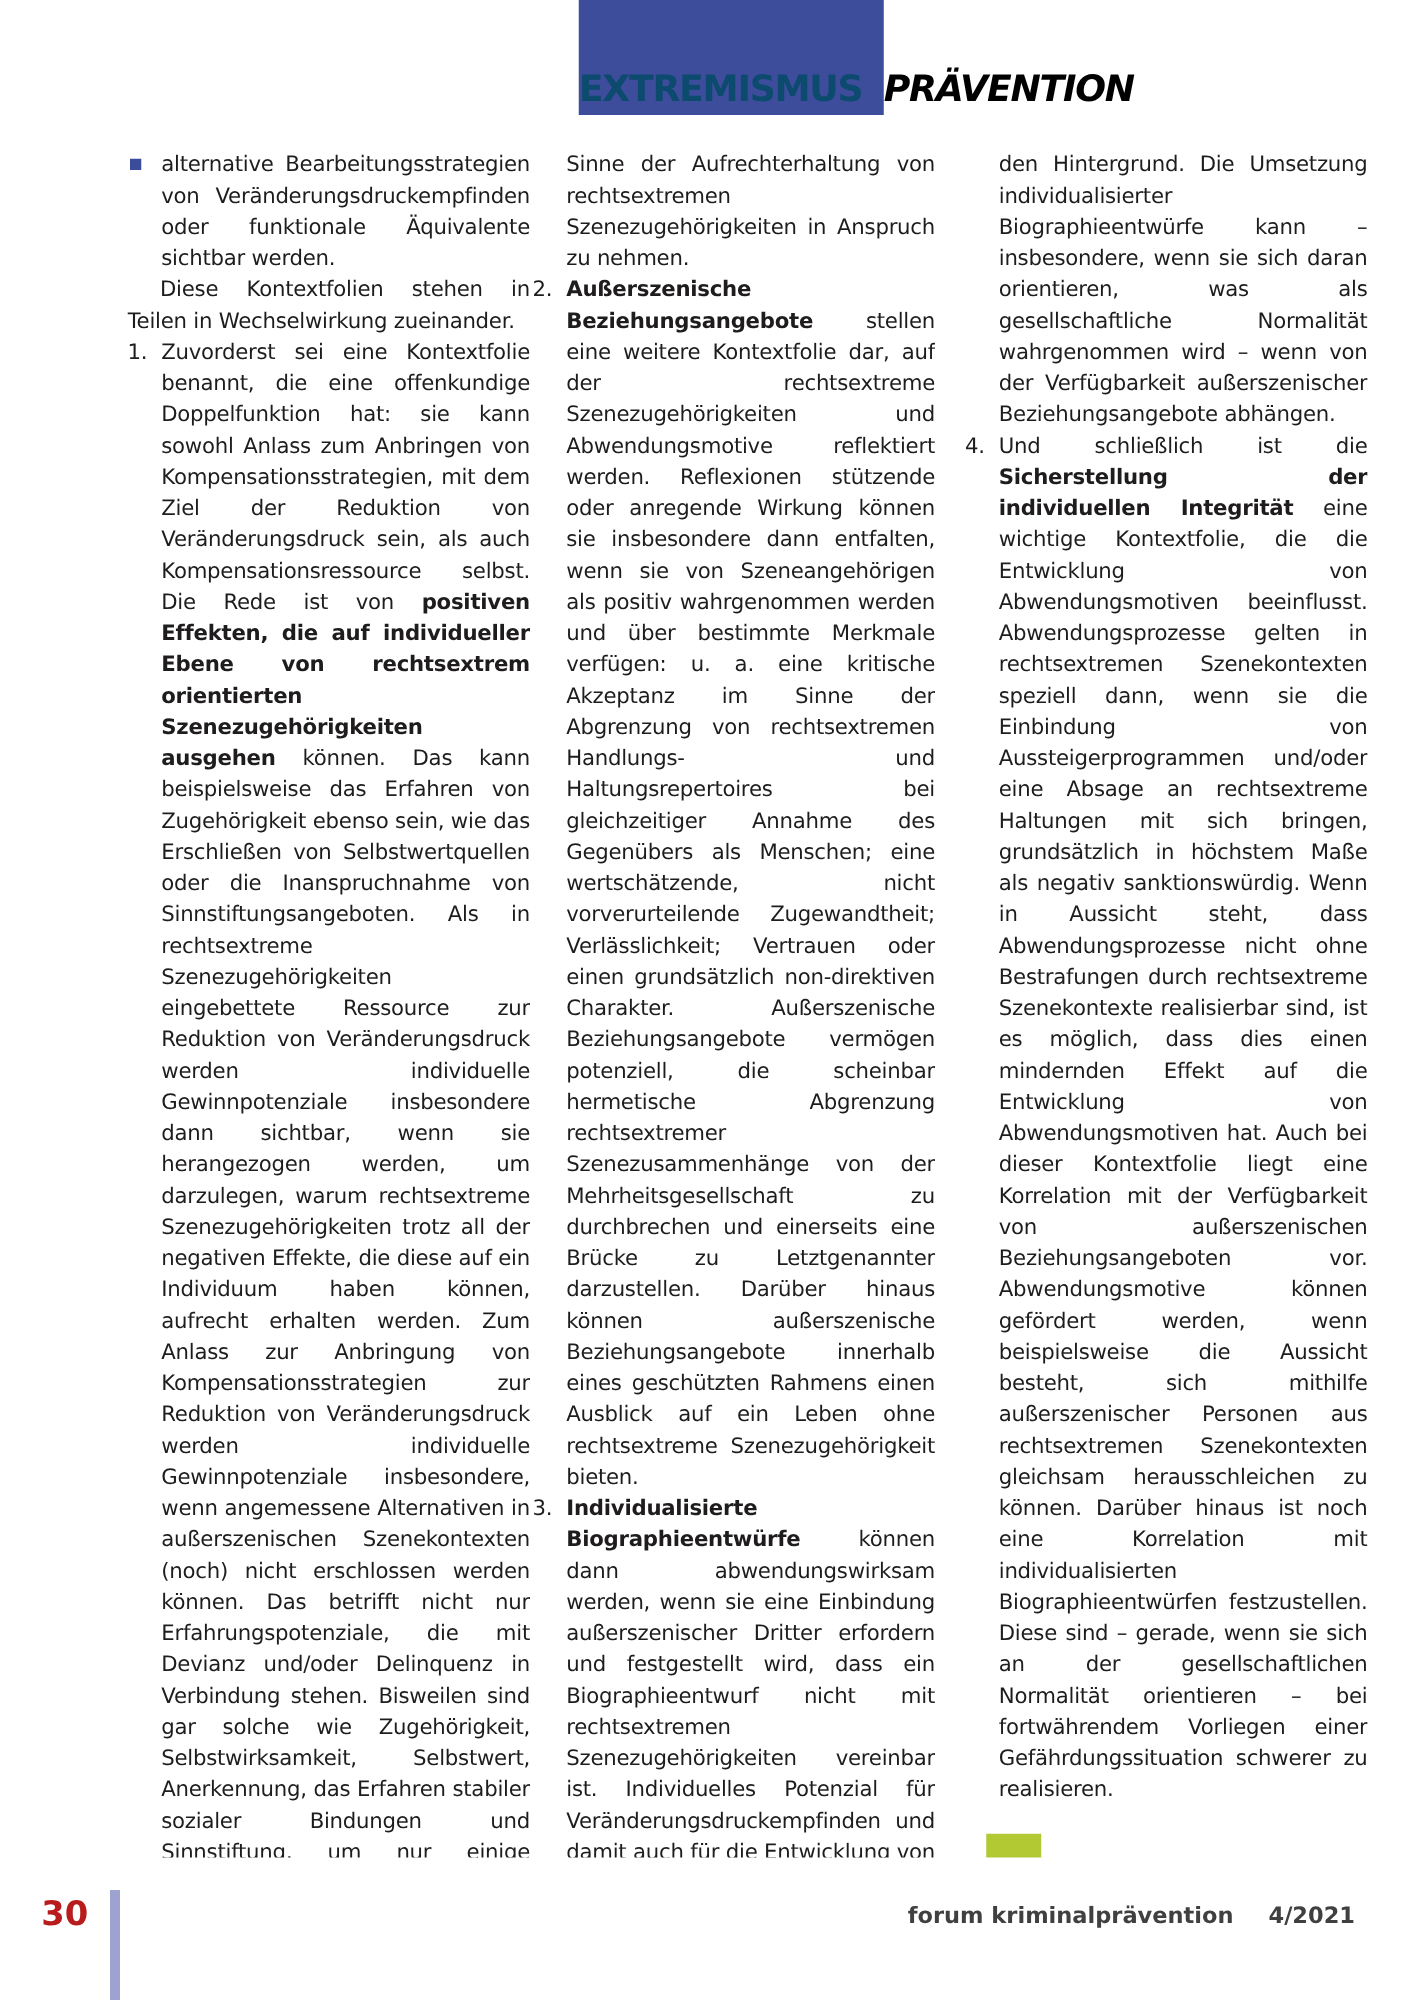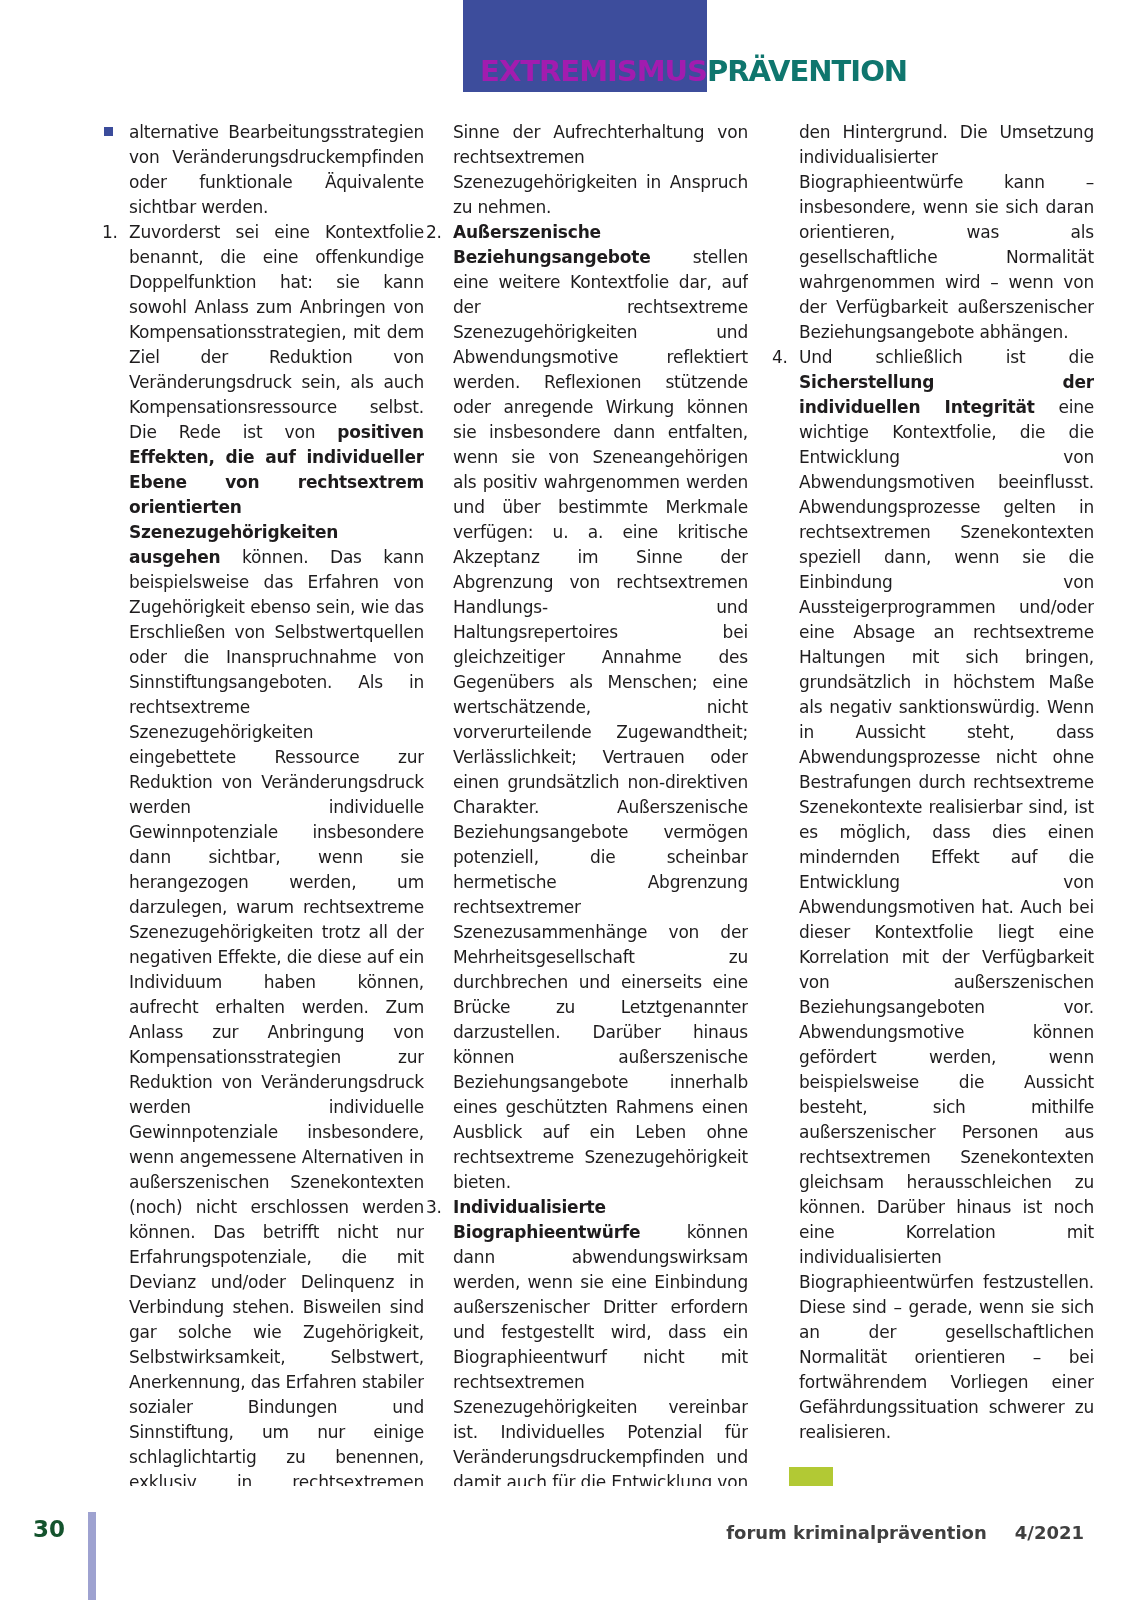--- a/index.html
+++ b/index.html
@@ -15,7 +15,7 @@
     position:absolute;left:0;bottom:6px;white-space:nowrap;
     font-weight:bold;font-size:29px;letter-spacing:-1px;line-height:1;
   }
-  .hdr-title .w{display:inline-block;width:244px;text-align:right;color:#a21caf;}
+  .hdr-title .w{display:inline-block;width:244px;text-align:left;color:#0c4a6e;}
   .hdr-title .b{color:#0f766e;}
   
   .col{

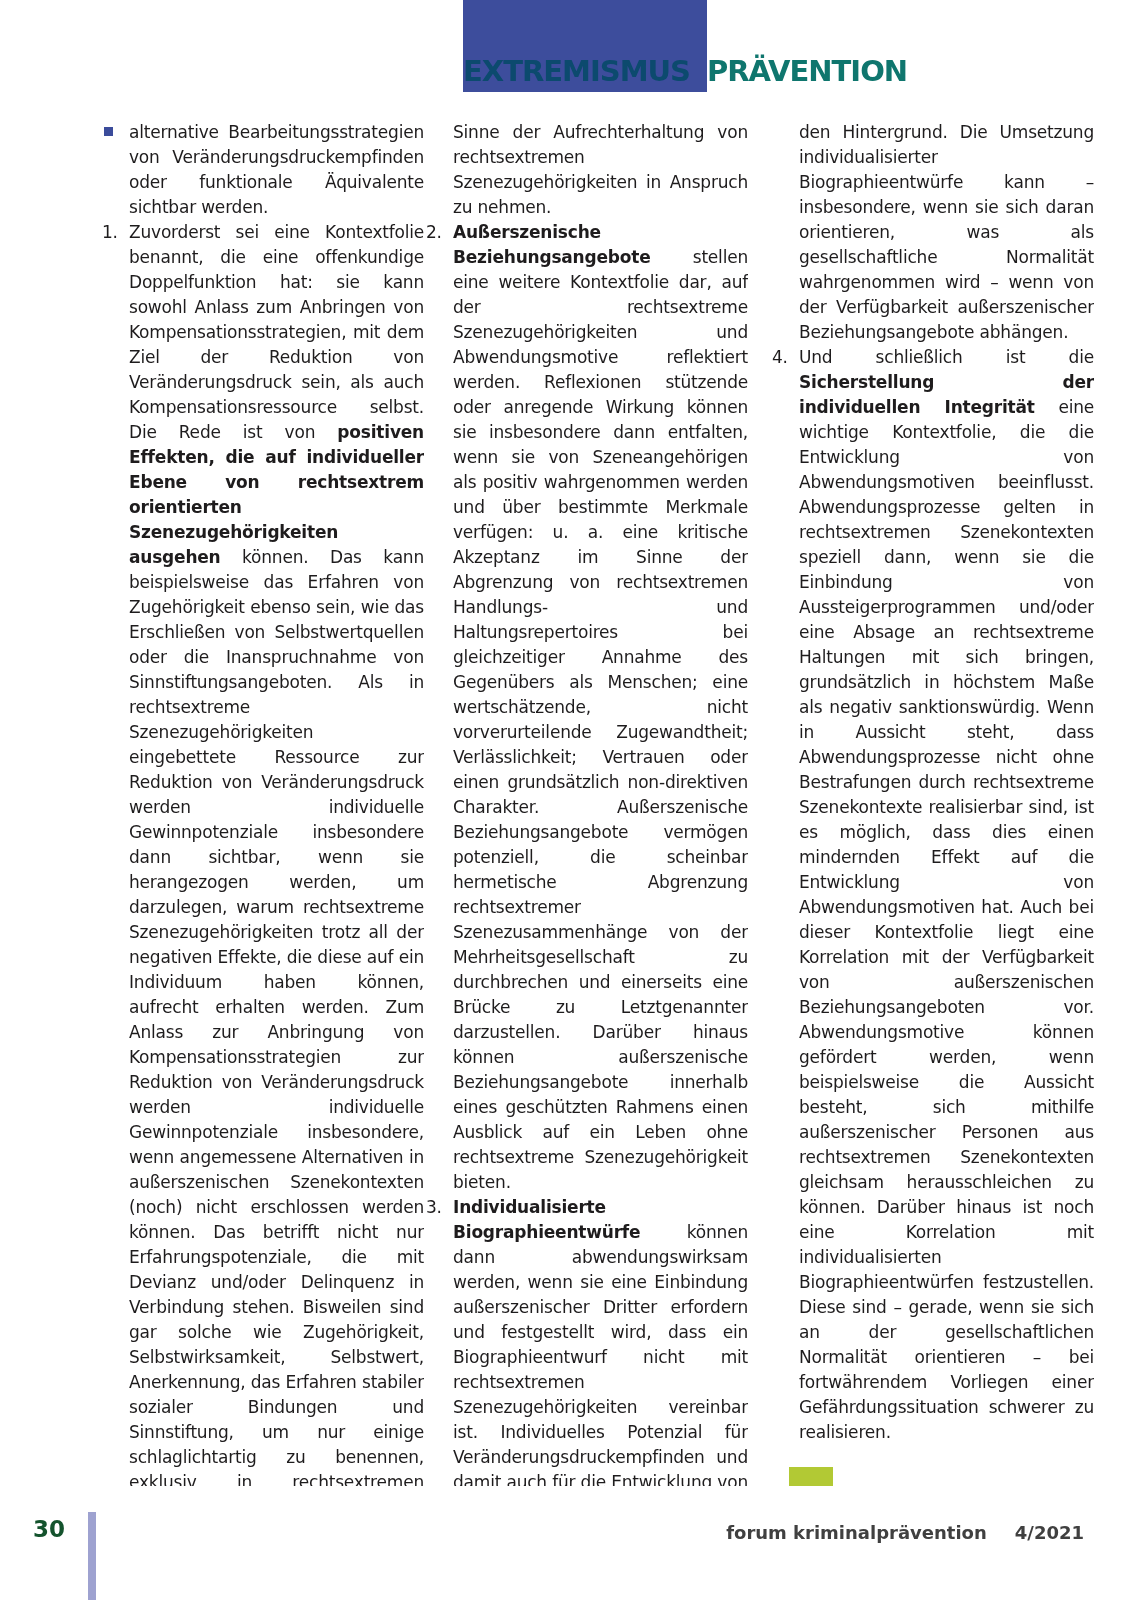--- a/index.html
+++ b/index.html
@@ -16,7 +16,7 @@
     font-weight:bold;font-size:29px;letter-spacing:-1px;line-height:1;
   }
   .hdr-title .w{display:inline-block;width:244px;text-align:left;color:#0c4a6e;}
-  .hdr-title .b{color:#0f766e;}
+  .hdr-title .b{color:#000000;font-style:italic;}
   
   .col{
     position:absolute;top:120px;width:322px;height:1366px;overflow:hidden;

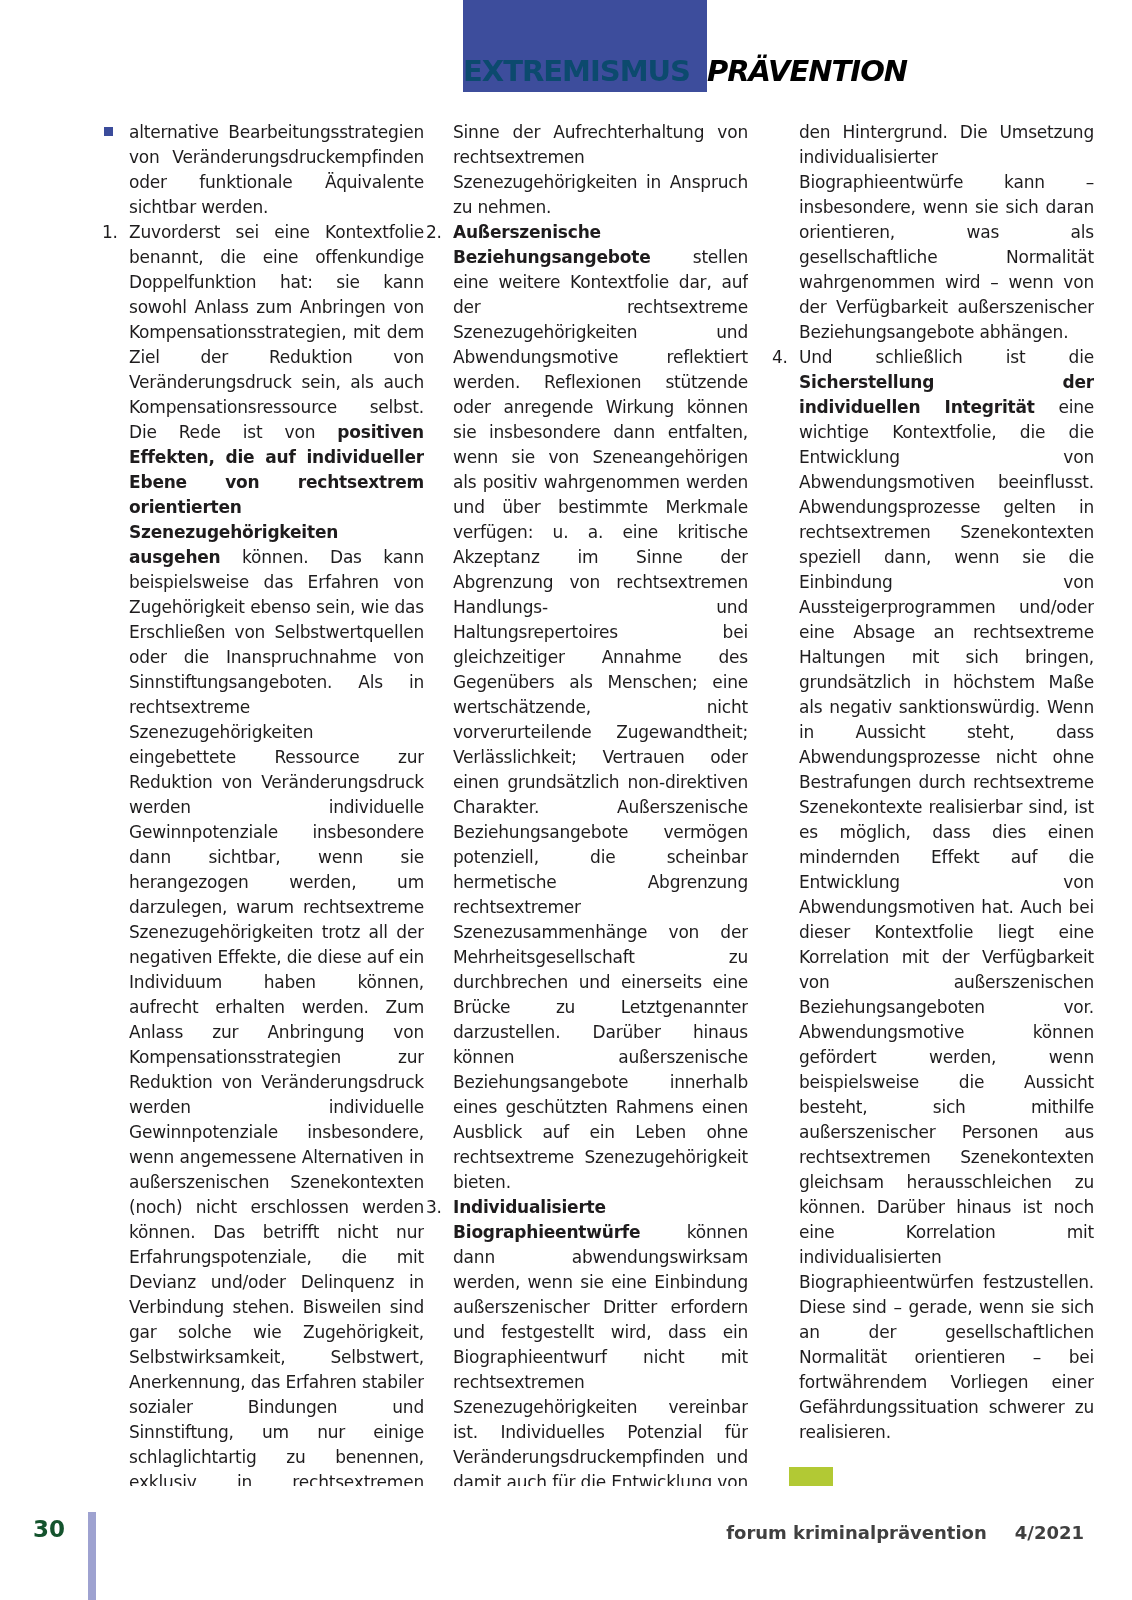--- a/index.html
+++ b/index.html
@@ -67,6 +67,7 @@
     <span class="sq-bullet"></span>
     <span>alternative Bearbeitungsstrategien von Veränderungsdruckempfinden oder funktionale Äquivalente sichtbar werden.</span>
   </div>
+  <div class="p-indent">Diese Kontextfolien stehen in Teilen in Wechselwirkung zueinander.</div>
   <div class="num-item">
     <span class="num">1.</span>
     <span>Zuvorderst sei eine Kontextfolie benannt, die eine offenkundige Doppelfunktion hat: sie kann sowohl Anlass zum Anbringen von Kompensationsstrategien, mit dem Ziel der Reduktion von Veränderungsdruck sein, als auch Kompensationsressource selbst. Die Rede ist von </span><b>positiven Effekten, die auf individueller Ebene von rechtsextrem orientierten Szenezugehörigkeiten ausgehen</b><span> können. Das kann beispielsweise das Erfahren von Zugehörigkeit ebenso sein, wie das Erschließen von Selbstwertquellen oder die Inanspruchnahme von Sinnstiftungsangeboten. Als in rechtsextreme Szenezugehörigkeiten eingebettete Ressource zur Reduktion von Veränderungsdruck werden individuelle Gewinnpotenziale insbesondere dann sichtbar, wenn sie herangezogen werden, um darzulegen, warum rechtsextreme Szenezugehörigkeiten trotz all der negativen Effekte, die diese auf ein Individuum haben können, aufrecht erhalten werden. Zum Anlass zur Anbringung von Kompensationsstrategien zur Reduktion von Veränderungsdruck werden individuelle Gewinnpotenziale insbesondere, wenn angemessene Alternativen in außerszenischen Szenekontexten (noch) nicht erschlossen werden können. Das betrifft nicht nur Erfahrungspotenziale, die mit Devianz und/oder Delinquenz in Verbindung stehen. Bisweilen sind gar solche wie Zugehörigkeit, Selbstwirksamkeit, Selbstwert, Anerkennung, das Erfahren stabiler sozialer Bindungen und Sinnstiftung, um nur einige schlaglichtartig zu benennen, exklusiv in rechtsextremen Szenekontexten zu erschließen (und häufig auch hinwendungsrelevant!). Wenn dies der Fall ist, dann bedeuten Abwendungsprozesse, wenn sie vollzogen würden, von diesen positiven Erfahrungspotenzialen möglicherweise abgeschnitten zu sein. Und vor diesem Hintergrund können positive Erfahrungspotenziale, die in rechtsextrem orientierten Kontexten geboten werden, ein Anlass sein, Veränderungsdruck kompensierende Ressourcen im</span>

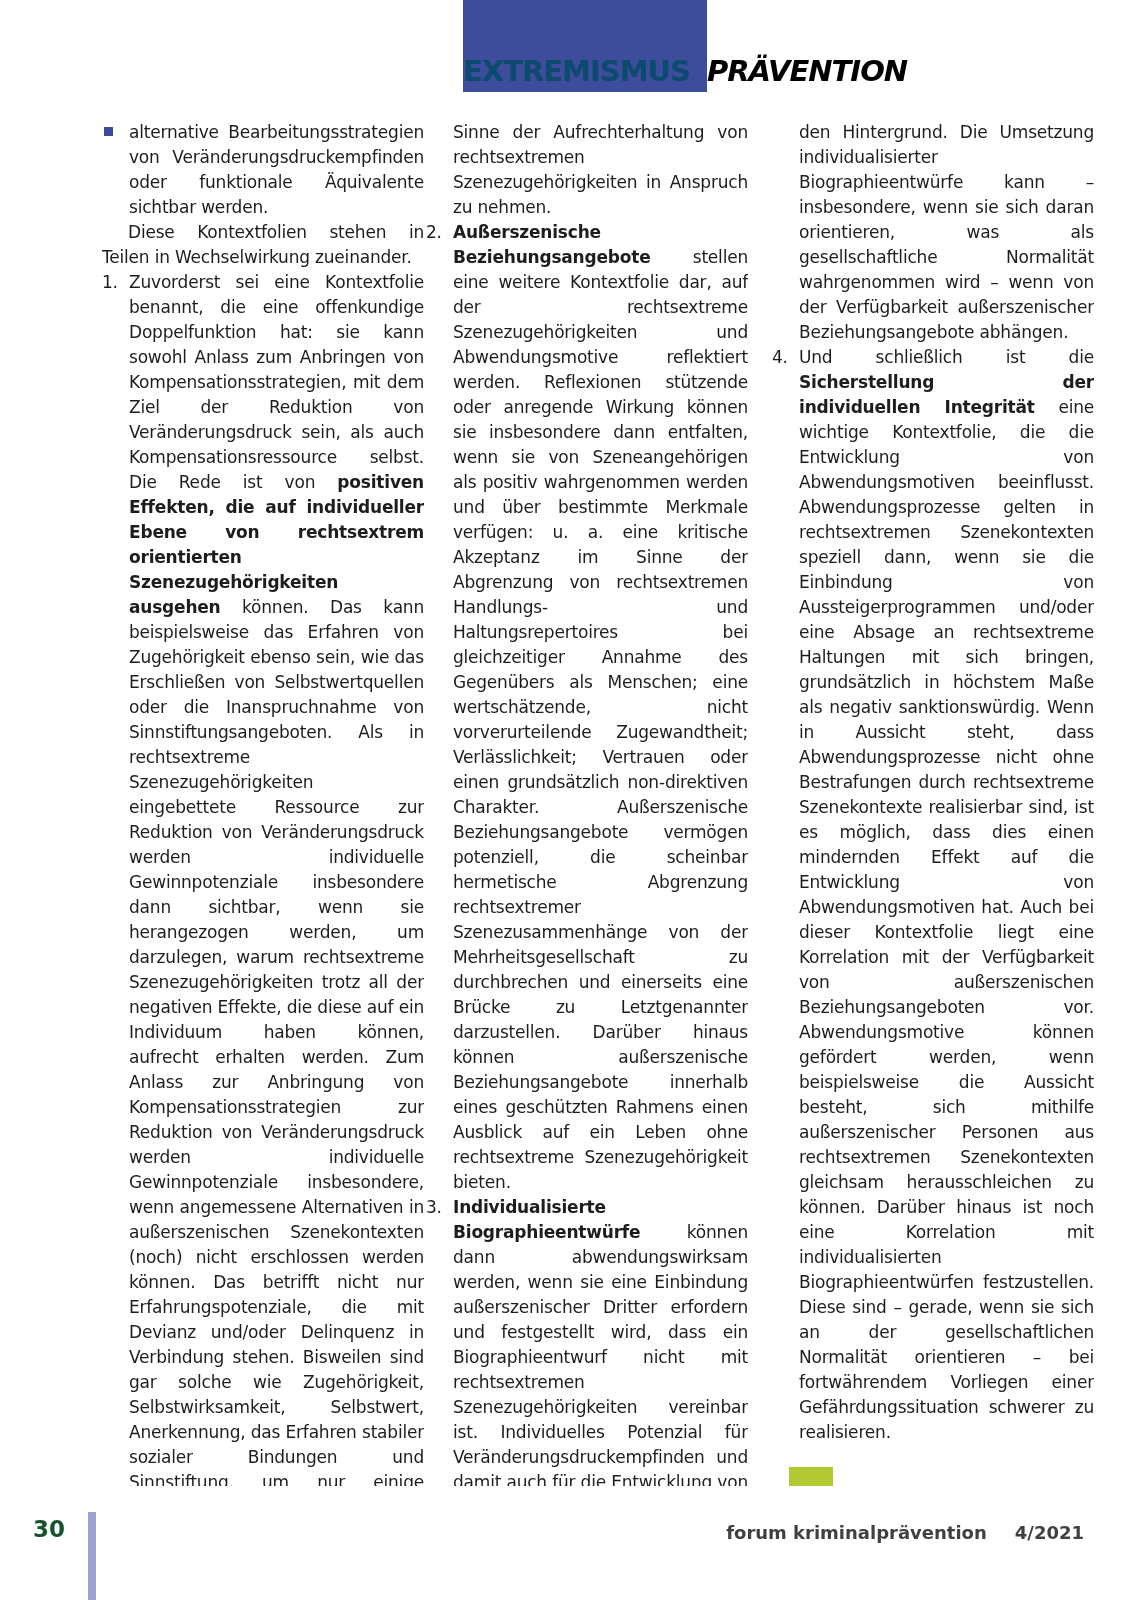--- a/index.html
+++ b/index.html
@@ -43,7 +43,7 @@
   }
   
   .page-num{
-    position:absolute;left:33px;top:1516px;font-size:23px;font-weight:bold;color:#14532d;
+    position:absolute;left:33px;top:1516px;font-size:27px;font-weight:bold;color:#b91c1c;
   }
   .footer-bar{position:absolute;left:88px;top:1512px;width:8px;height:88px;background:#9ea2d0;}
   .footer-right{

